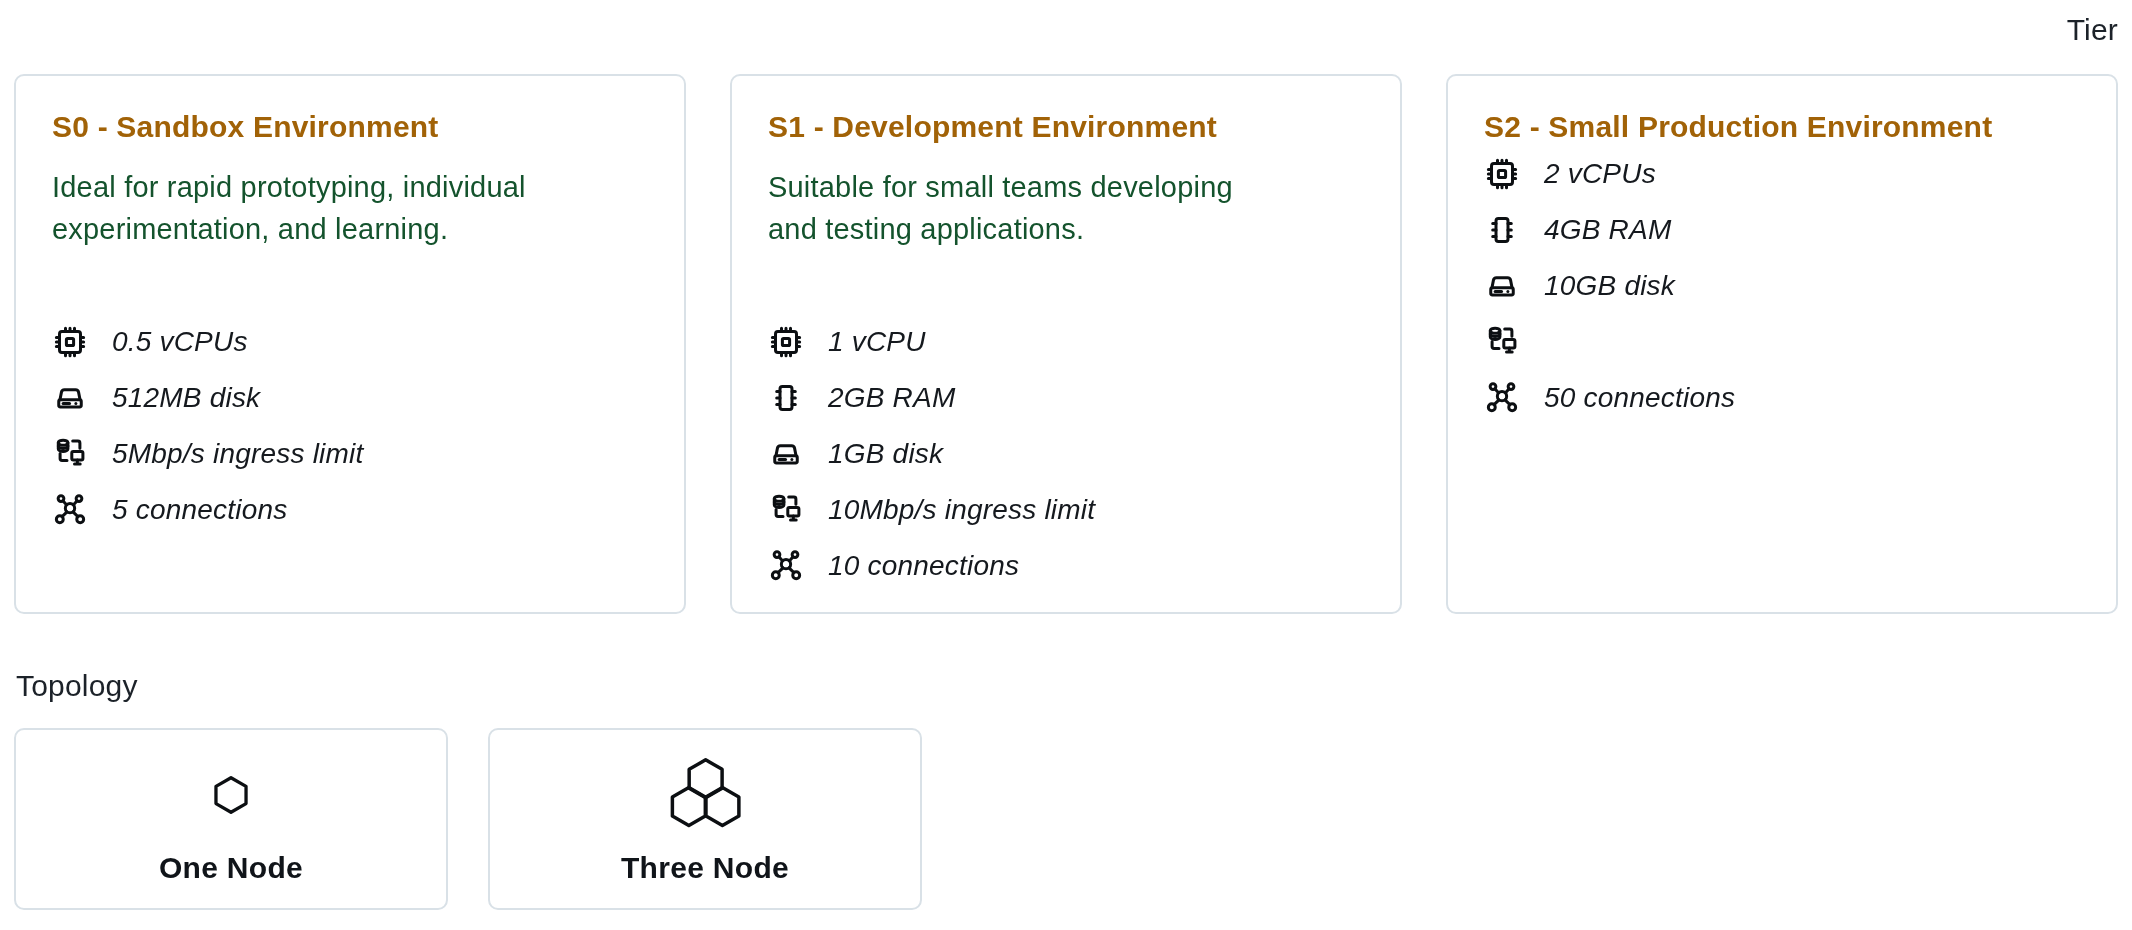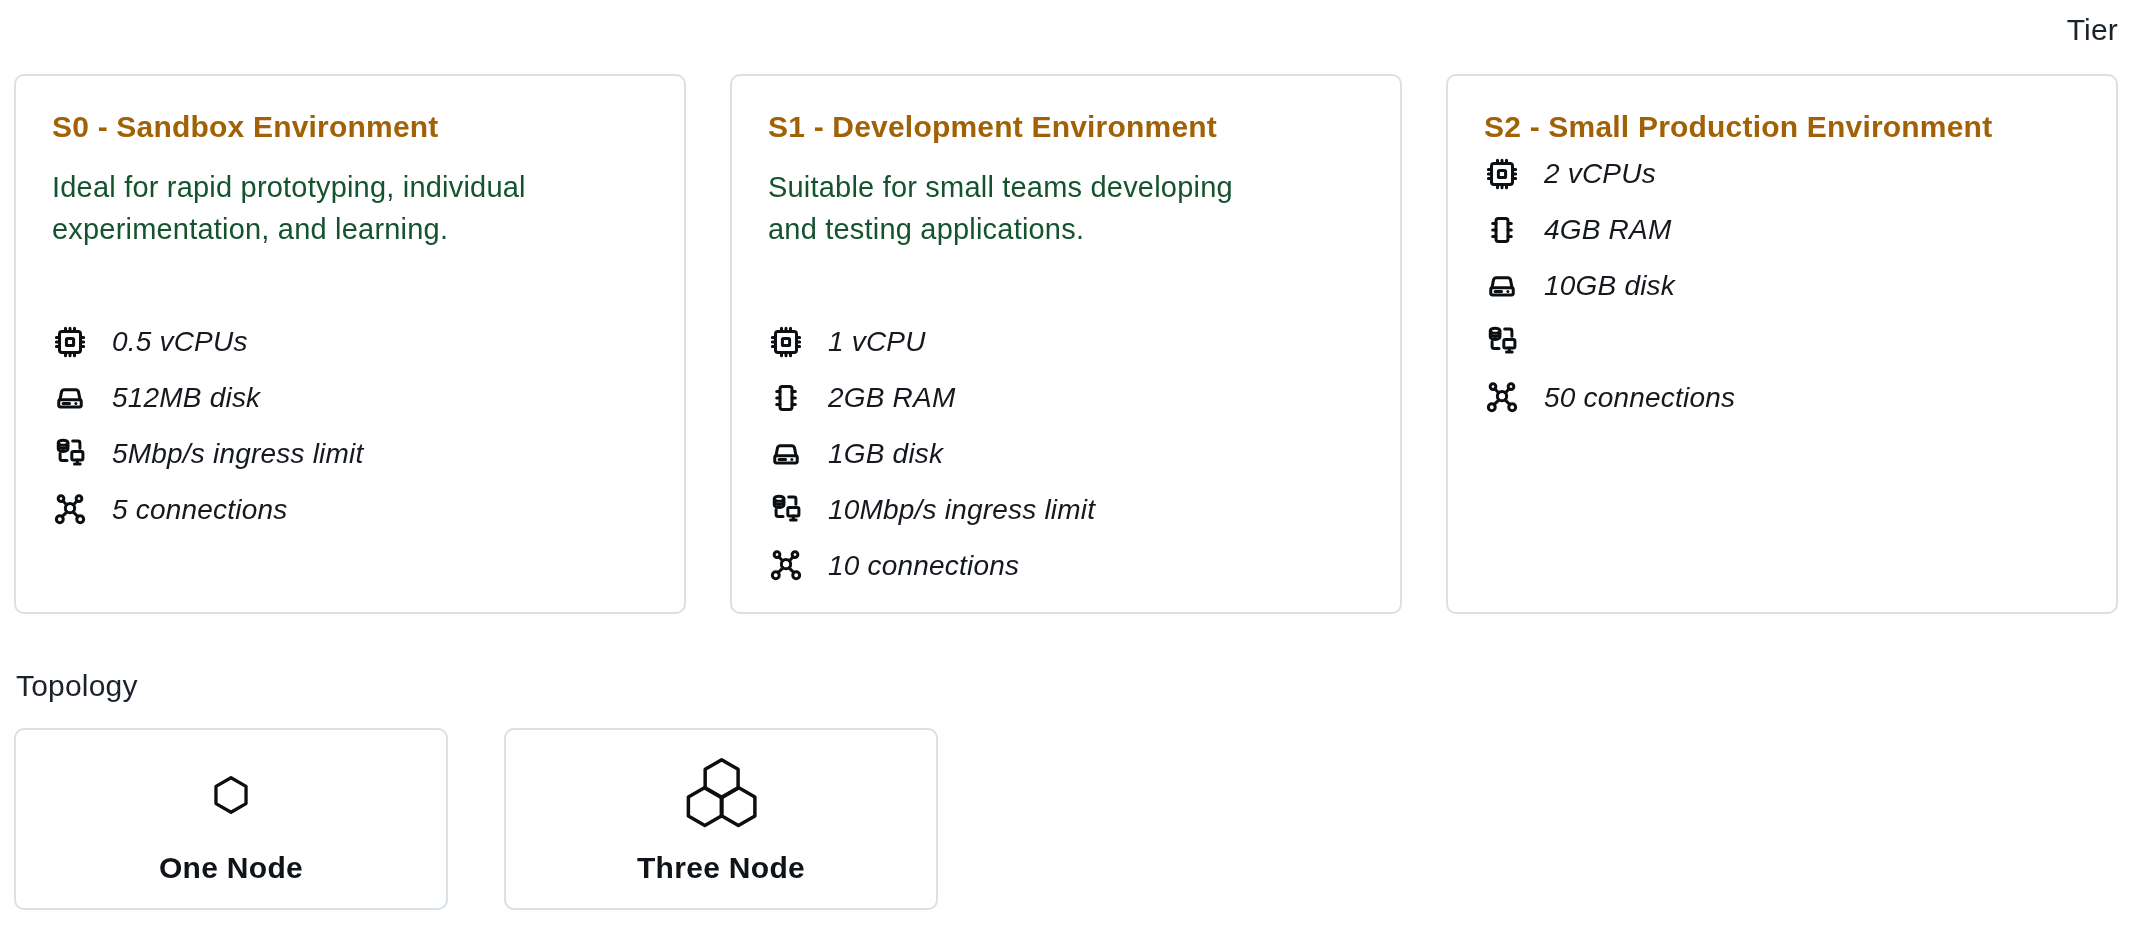--- a/index.html
+++ b/index.html
@@ -83,7 +83,7 @@
 
   .topology-row{
     display:flex;
-    gap:56px;
+    gap:40px;
   }
   .topo-card{
     box-sizing:border-box;

